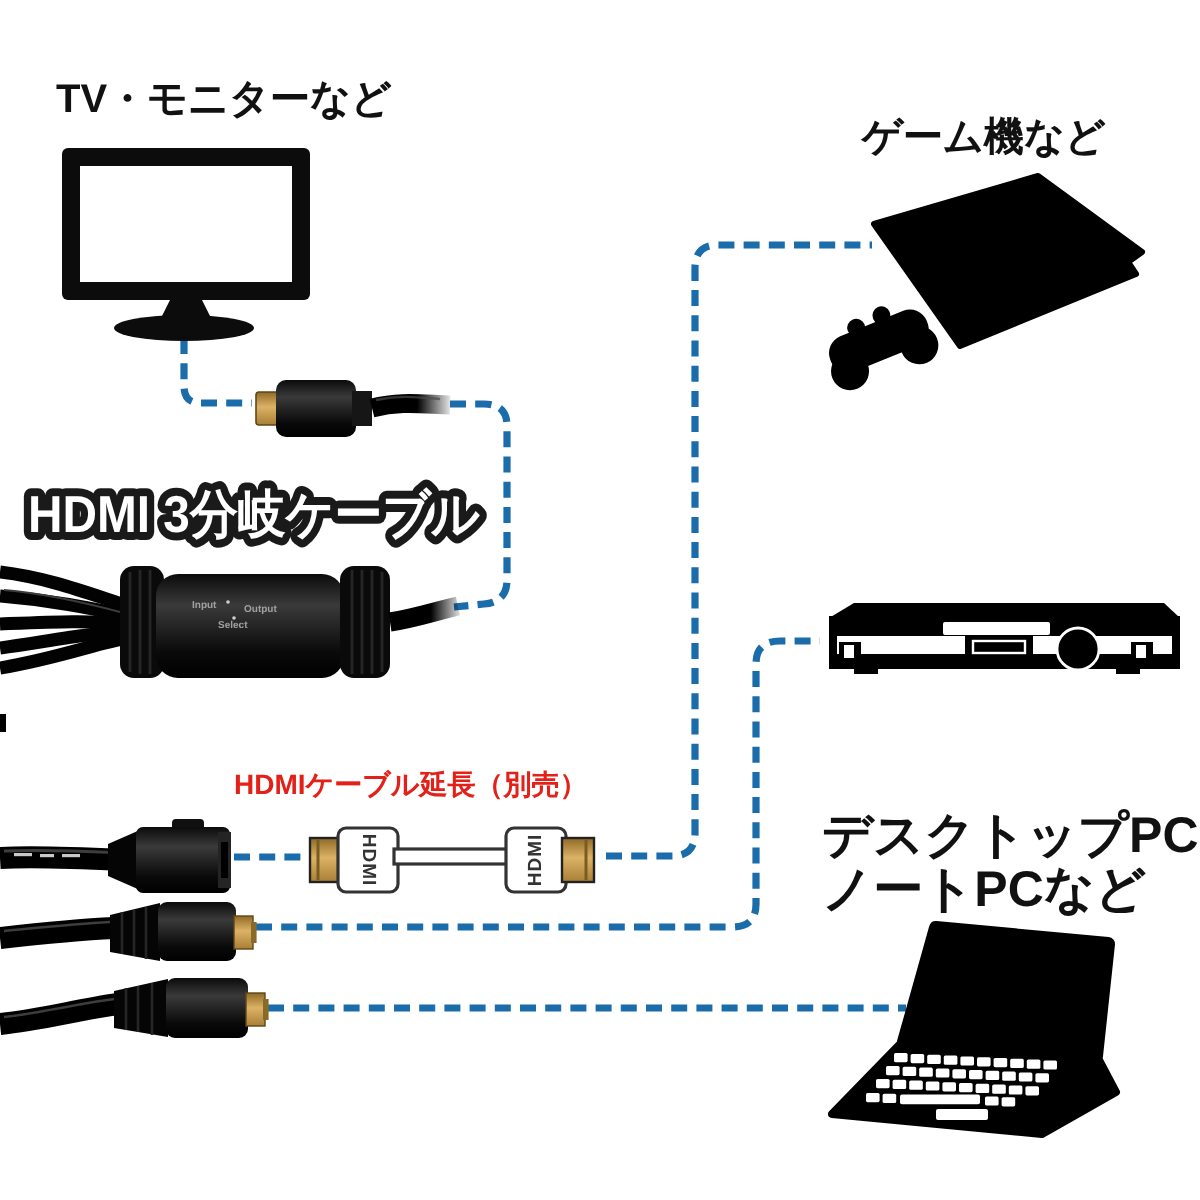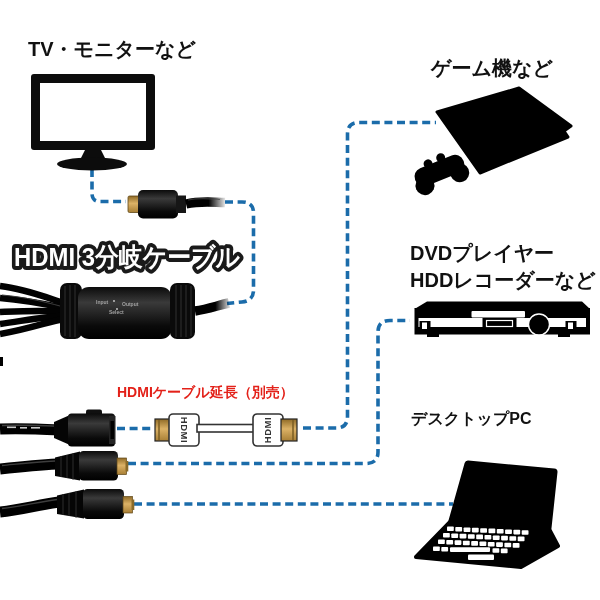--- a/index.html
+++ b/index.html
@@ -236,10 +236,6 @@
 
   <div class="label label-game">ゲーム機など</div>
 
-  <div class="label label-dvd">
-    <div>DVDプレイヤー</div>
-    <div>HDDレコーダーなど</div>
-  </div>
 
   <div class="label label-ext">HDMIケーブル延長（別売）</div>
 

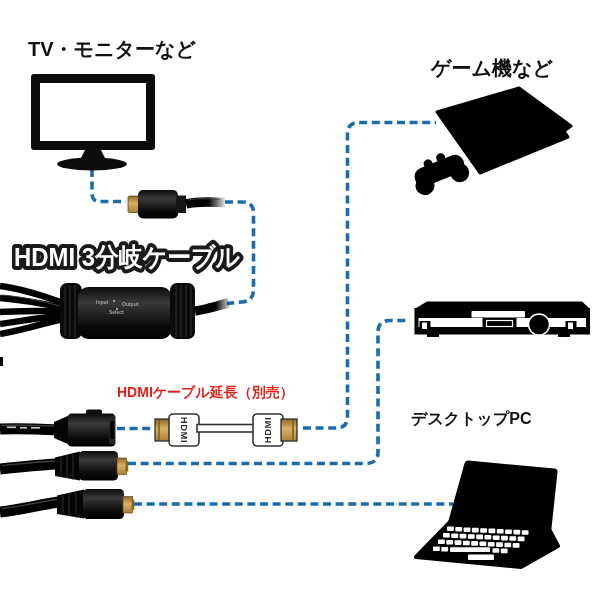--- a/index.html
+++ b/index.html
@@ -12,7 +12,7 @@
   .label-tv{left:28px;top:36px;font-size:20px;}
   .label-game{left:431px;top:55px;font-size:20px;}
   .label-dvd{left:410px;top:240px;font-size:20px;line-height:27px;}
-  .label-pc{left:411px;top:405px;font-size:16px;line-height:27px;}
+  .label-pc{left:411px;top:405px;font-size:25px;line-height:27px;}
   .label-ext{left:117px;top:384px;font-size:14px;color:#e32119;}
   .label div{white-space:nowrap;}
 </style>

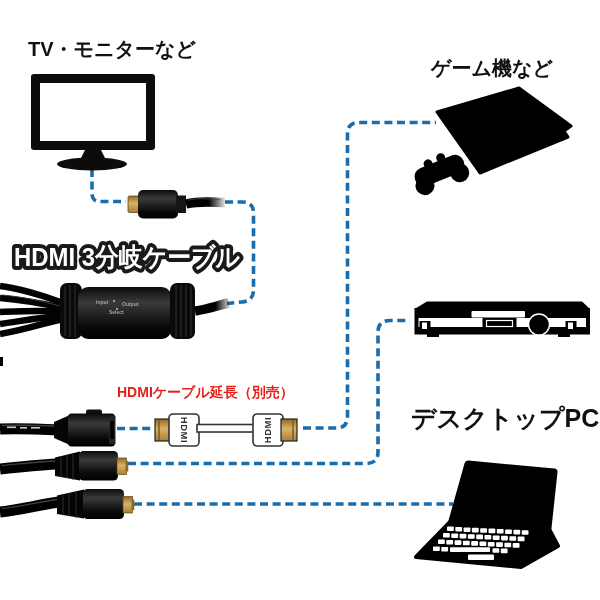--- a/index.html
+++ b/index.html
@@ -241,6 +241,7 @@
 
   <div class="label label-pc">
     <div>デスクトップPC</div>
+    <div>ノートPCなど</div>
   </div>
 
 </div>

